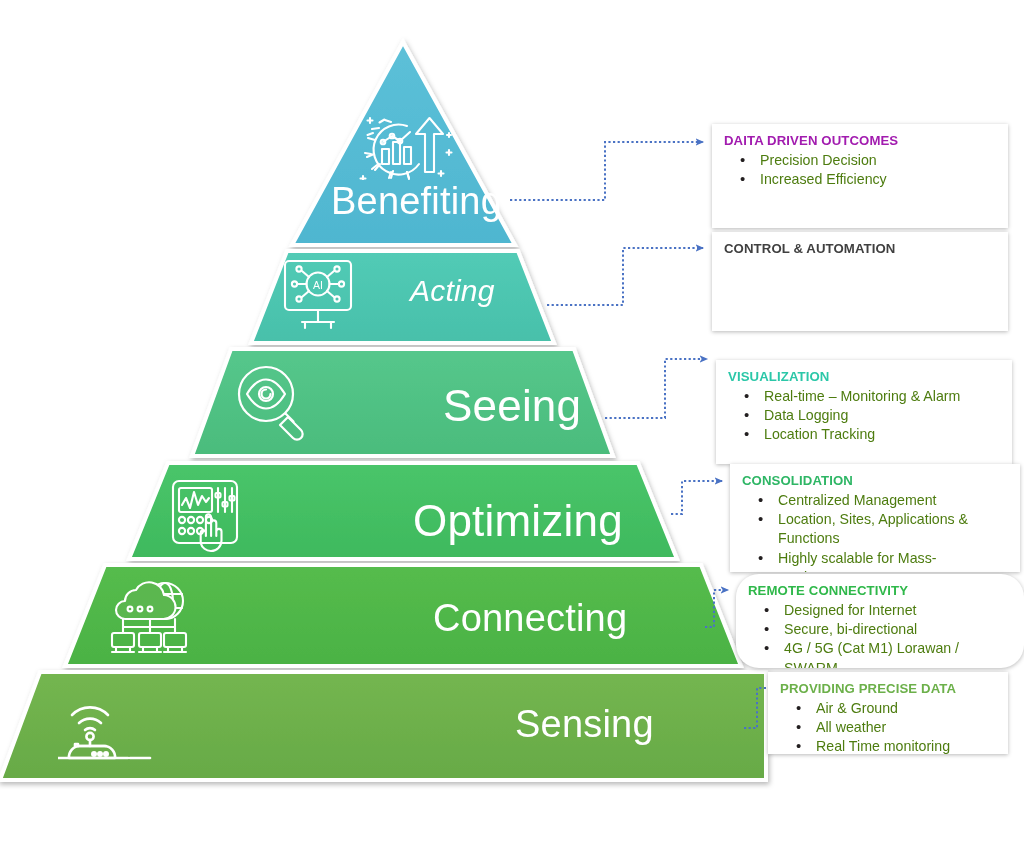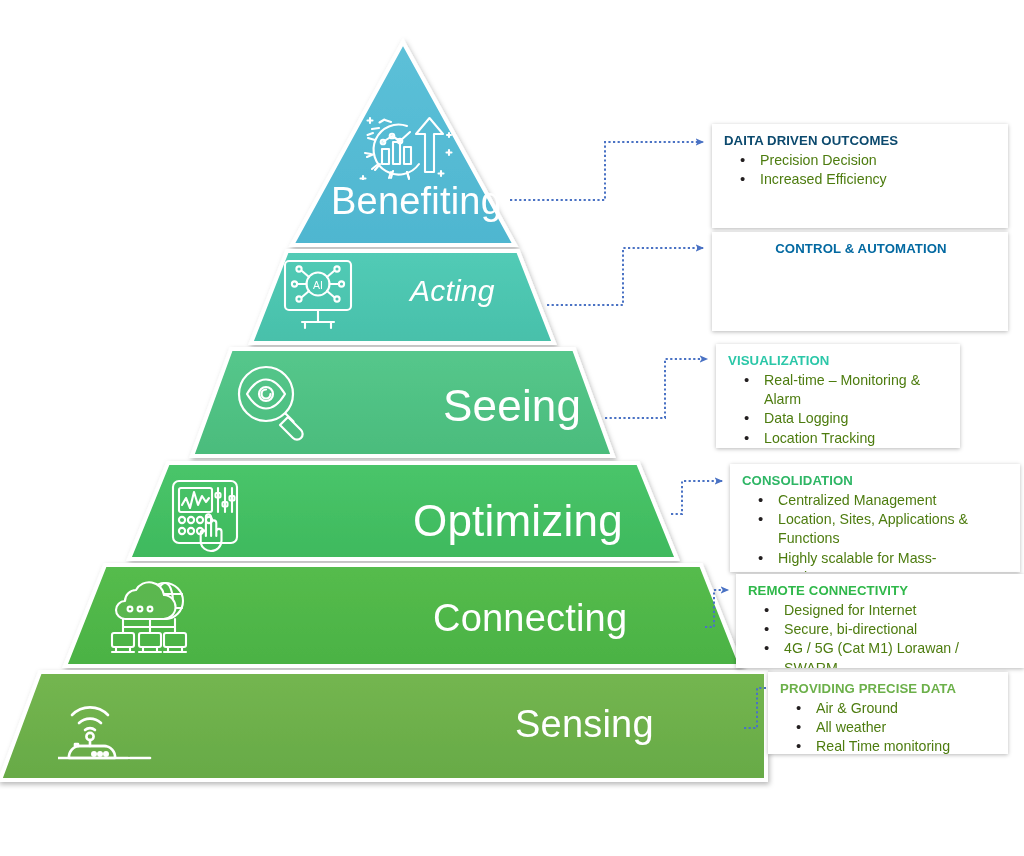--- a/index.html
+++ b/index.html
@@ -288,7 +288,7 @@
   </svg>
 
   <div class="callout" style="left:712px; top:124px; width:296px; height:104px;">
-    <p class="callout-title" style="color:#0c4a6e;">DAITA DRIVEN OUTCOMES</p>
+    <p class="callout-title" style="color:#a21caf;">DAITA DRIVEN OUTCOMES</p>
     <ul class="callout-list">
       <li>Precision Decision</li>
       <li>Increased Efficiency</li>

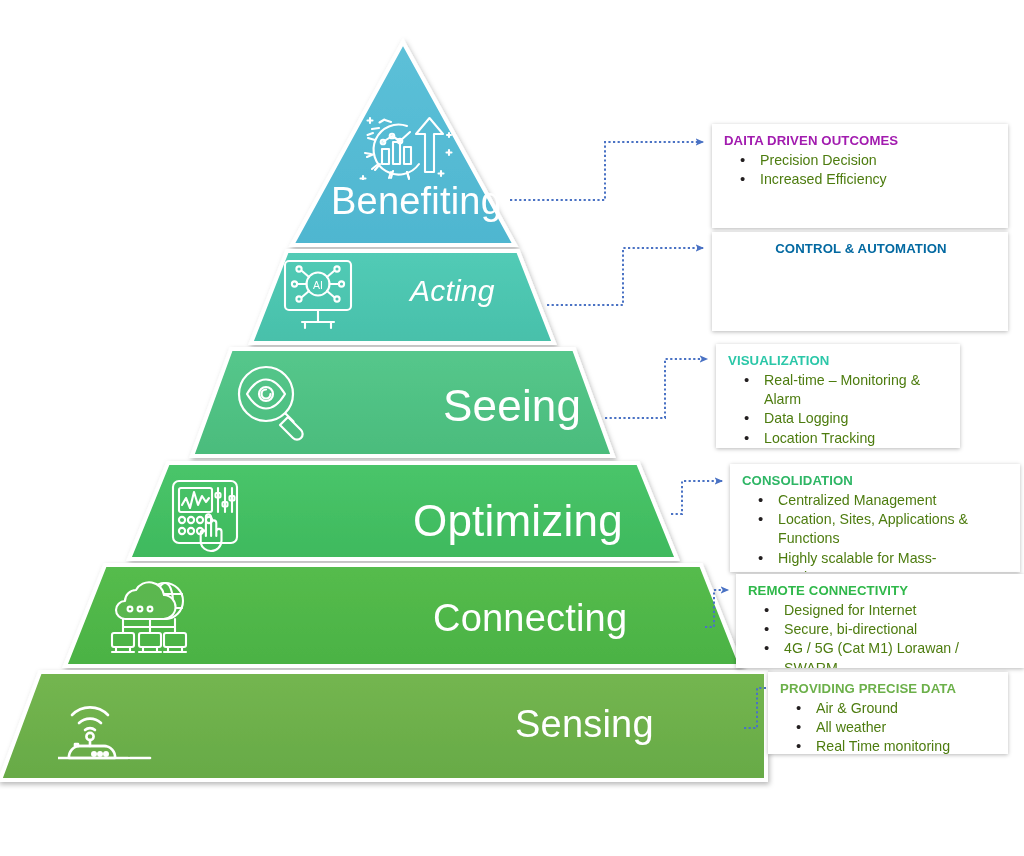--- a/index.html
+++ b/index.html
@@ -296,7 +296,7 @@
   </div>
 
   <div class="callout" style="left:712px; top:232px; width:296px; height:99px;">
-    <p class="callout-title" style="color:#0369a1;text-align:center;">CONTROL &amp; AUTOMATION</p>
+    <p class="callout-title" style="color:#404040;">CONTROL &amp; AUTOMATION</p>
   </div>
 
   <div class="callout" style="left:716px; top:344px; width:244px; height:104px;">

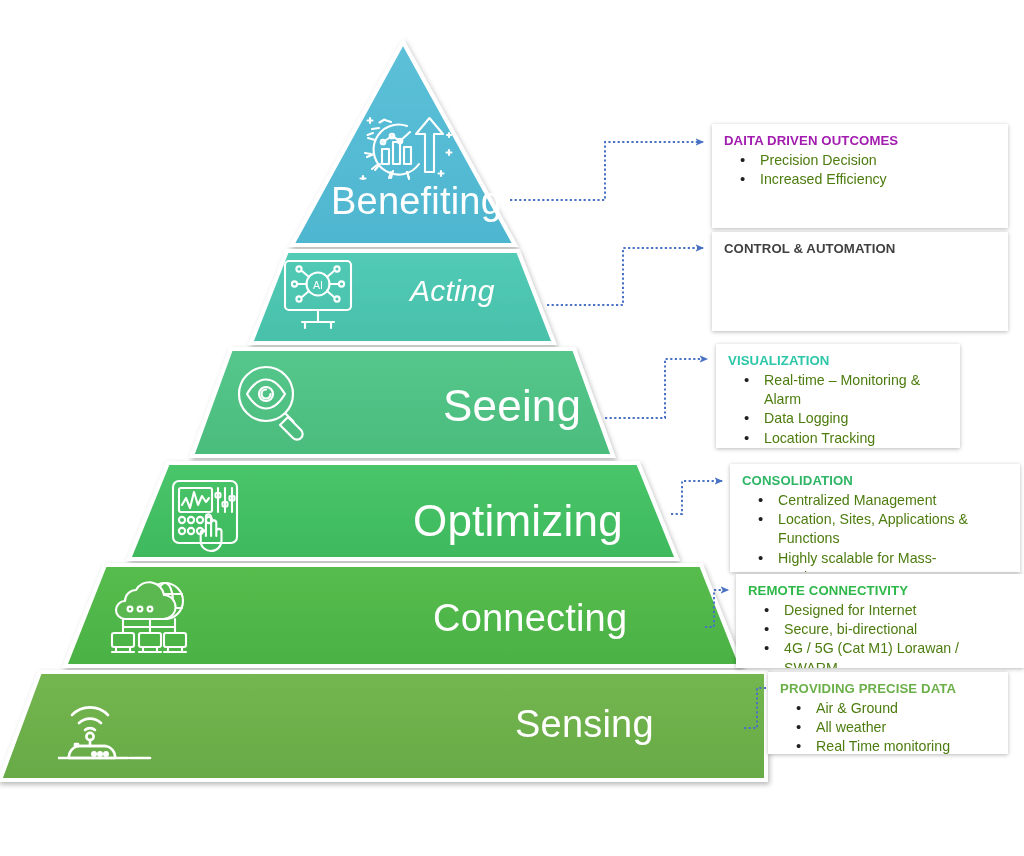--- a/index.html
+++ b/index.html
@@ -299,7 +299,7 @@
     <p class="callout-title" style="color:#404040;">CONTROL &amp; AUTOMATION</p>
   </div>
 
-  <div class="callout" style="left:716px; top:344px; width:244px; height:104px;">
+  <div class="callout" style="left:716px; top:360px; width:296px; height:104px;">
     <p class="callout-title" style="color:#2bc7a8;">VISUALIZATION</p>
     <ul class="callout-list">
       <li>Real-time – Monitoring &amp; Alarm</li>

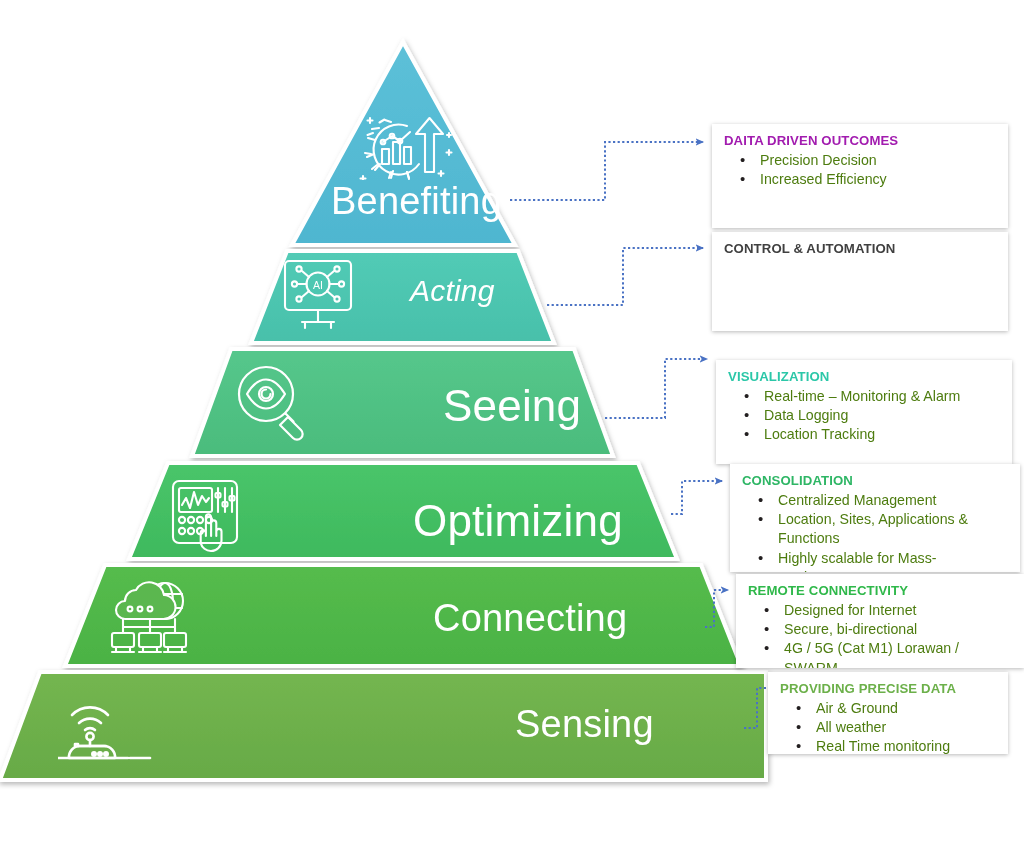--- a/index.html
+++ b/index.html
@@ -317,7 +317,7 @@
     </ul>
   </div>
 
-  <div class="callout" style="left:736px; top:574px; width:288px; height:94px;">
+  <div class="callout" style="left:736px; top:574px; width:288px; height:94px;border-radius:23px;">
     <p class="callout-title" style="color:#2fb84a;">REMOTE CONNECTIVITY</p>
     <ul class="callout-list">
       <li>Designed for Internet</li>

